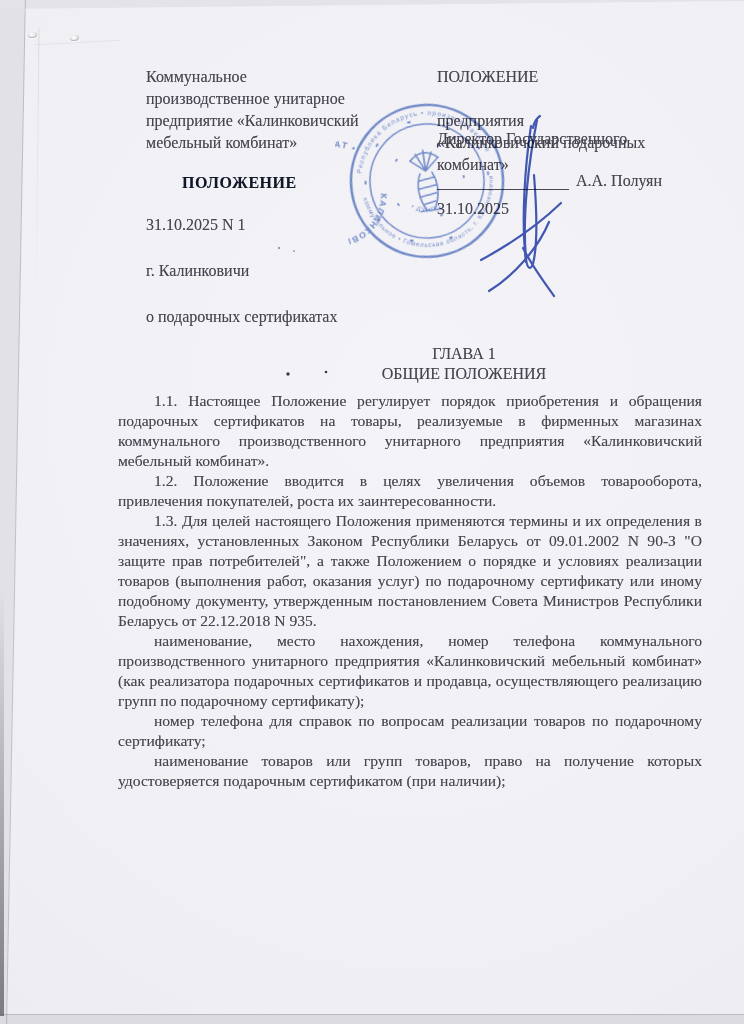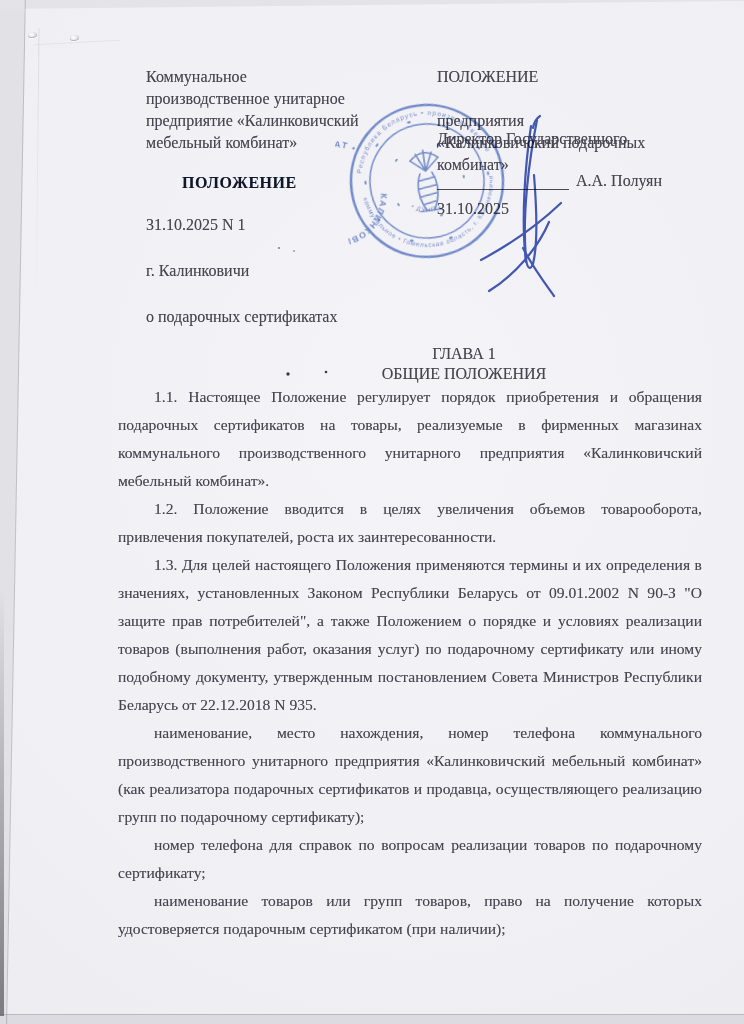--- a/index.html
+++ b/index.html
@@ -41,8 +41,8 @@
   .chapter{position:absolute;left:118px;top:344px;width:584px;text-align:center;
            transform:translateX(54px);color:#474650;font-size:16px;line-height:20px;
            text-shadow:0 0 .4px rgba(71,70,80,.45);}
-  .bodytext{position:absolute;left:118px;top:383px;width:584px;color:#474650;
-            font-size:15.6px;line-height:28px;text-align:justify;
+  .bodytext{position:absolute;left:118px;top:391px;width:584px;color:#474650;
+            font-size:15.6px;line-height:20px;text-align:justify;
             text-shadow:0 0 .4px rgba(71,70,80,.42);}
   .bodytext p{margin:0;text-indent:36px;}
 

